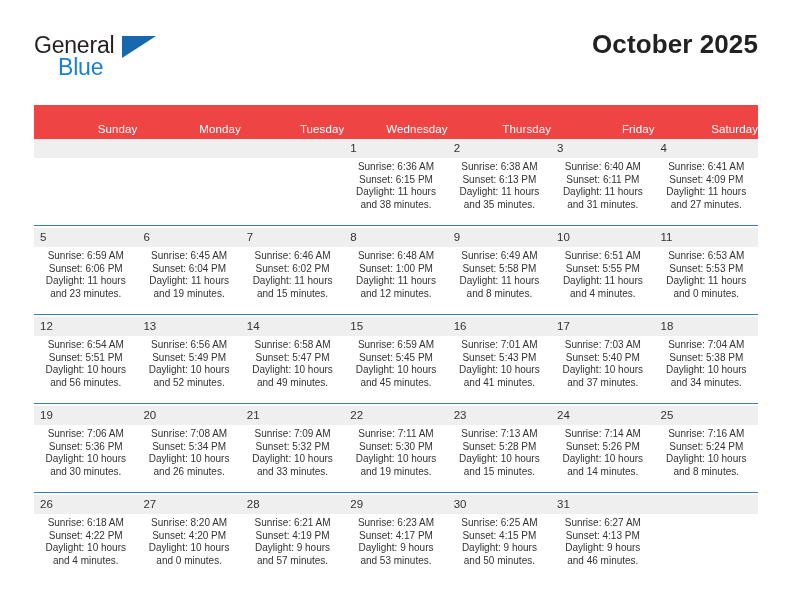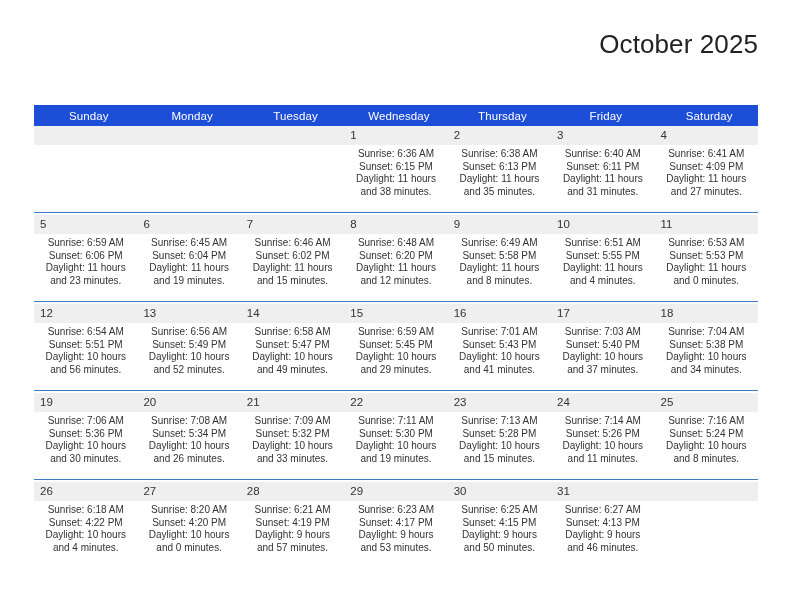--- a/index.html
+++ b/index.html
@@ -154,6 +154,11 @@
 
   <div class="header">
 
+    <div class="brand">
+      <span class="brand-general">General</span>
+      <span class="brand-triangle"></span>
+      <span class="brand-blue">Blue</span>
+    </div>
 
     <div class="title-block">
       <div class="cal-title">October 2025</div>

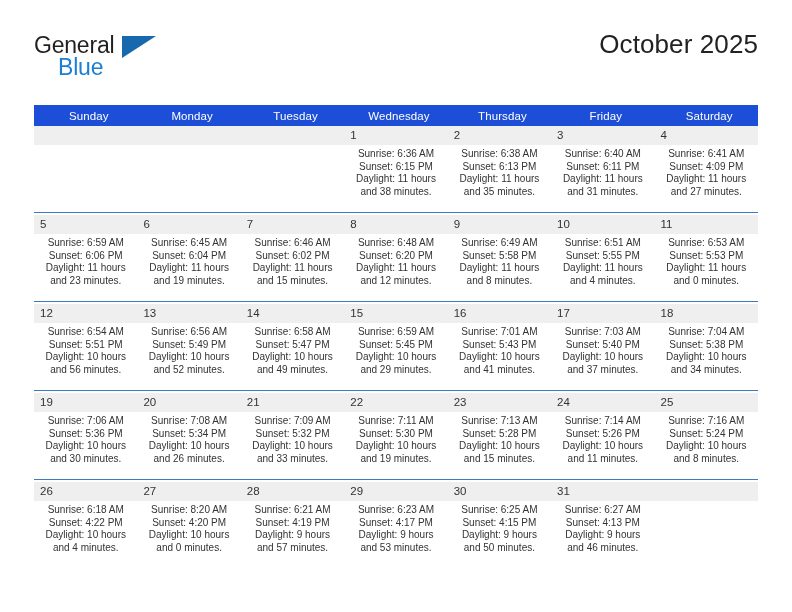--- a/index.html
+++ b/index.html
@@ -73,7 +73,7 @@
   }
   .cal-title {
     font-size: 26px;
-    font-weight: normal;
+    font-weight: bold;
     color: #222222;
     line-height: 32px;
     letter-spacing: 0.1px;

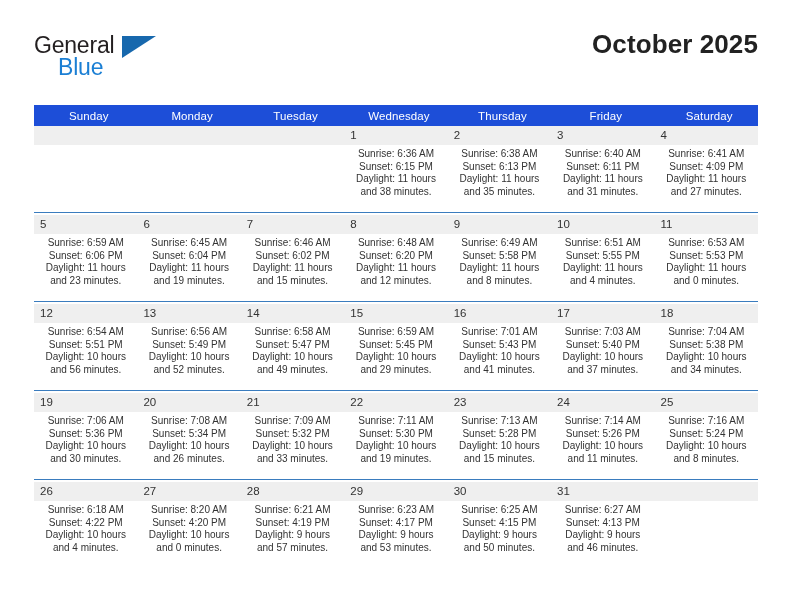--- a/index.html
+++ b/index.html
@@ -96,12 +96,12 @@
     table-layout: fixed;
   }
   .calendar th {
-    background: #1d4ed8;
+    background: #ef4444;
     color: #ffffff;
     font-weight: normal;
     font-size: 11.5px;
-    text-align: center;
-    padding: 4px 0 4px 6px;
+    text-align: right;
+    padding: 17px 0 4px 6px;
     height: 13px;
     letter-spacing: 0.1px;
   }

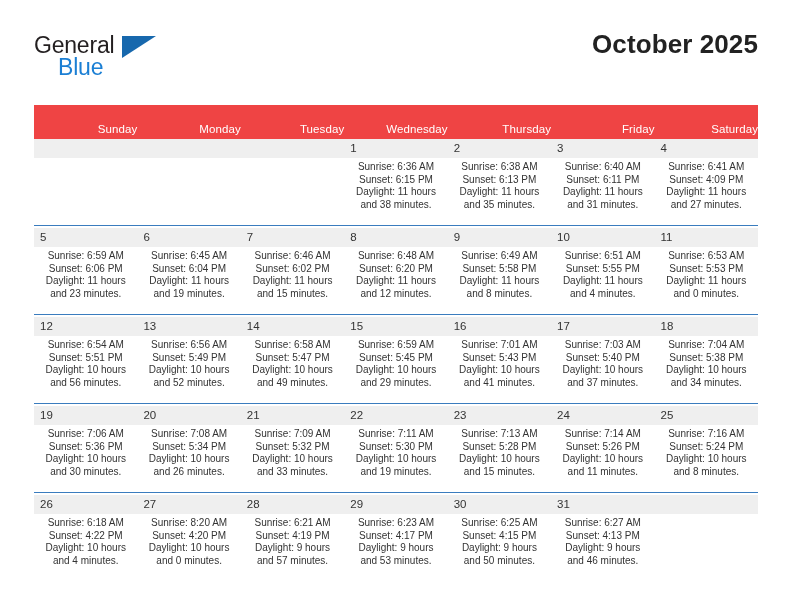--- a/index.html
+++ b/index.html
@@ -285,7 +285,7 @@
             <div class="daynum">8</div>
             <div class="dayinfo">
               <div>Sunrise: 6:48 AM</div>
-              <div>Sunset: 6:20 PM</div>
+              <div>Sunset: 1:00 PM</div>
               <div>Daylight: 11 hours</div>
               <div>and 12 minutes.</div>
             </div>

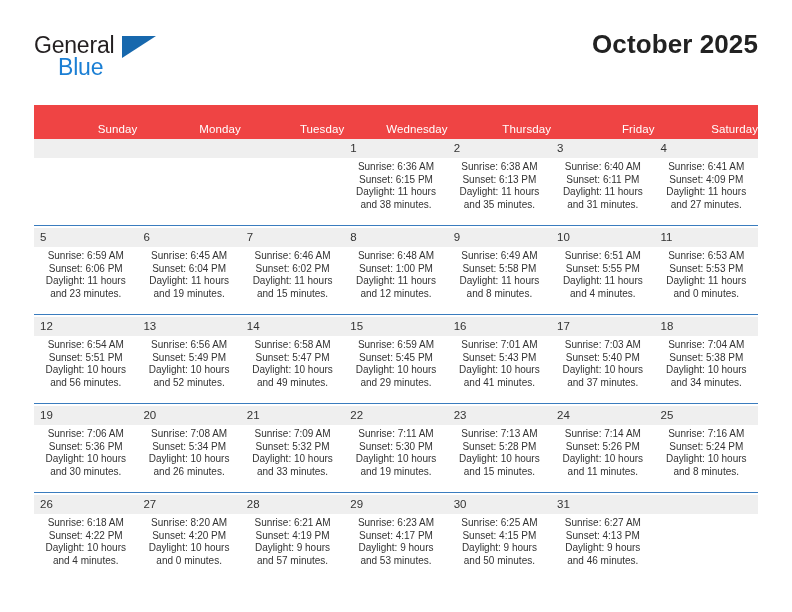--- a/index.html
+++ b/index.html
@@ -361,7 +361,7 @@
               <div>Sunrise: 6:59 AM</div>
               <div>Sunset: 5:45 PM</div>
               <div>Daylight: 10 hours</div>
-              <div>and 29 minutes.</div>
+              <div>and 45 minutes.</div>
             </div>
           </td>
           <td class="daycell">

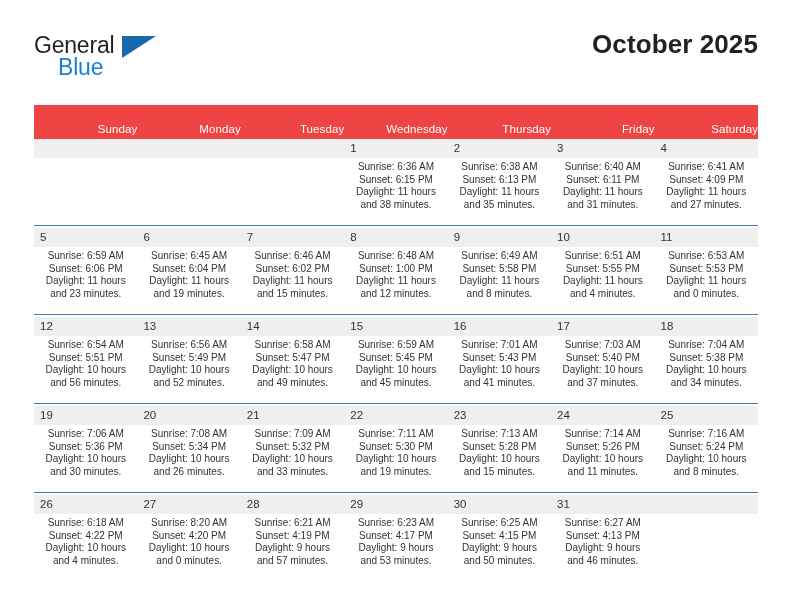--- a/index.html
+++ b/index.html
@@ -453,7 +453,7 @@
               <div>Sunrise: 7:14 AM</div>
               <div>Sunset: 5:26 PM</div>
               <div>Daylight: 10 hours</div>
-              <div>and 11 minutes.</div>
+              <div>and 14 minutes.</div>
             </div>
           </td>
           <td class="daycell">

